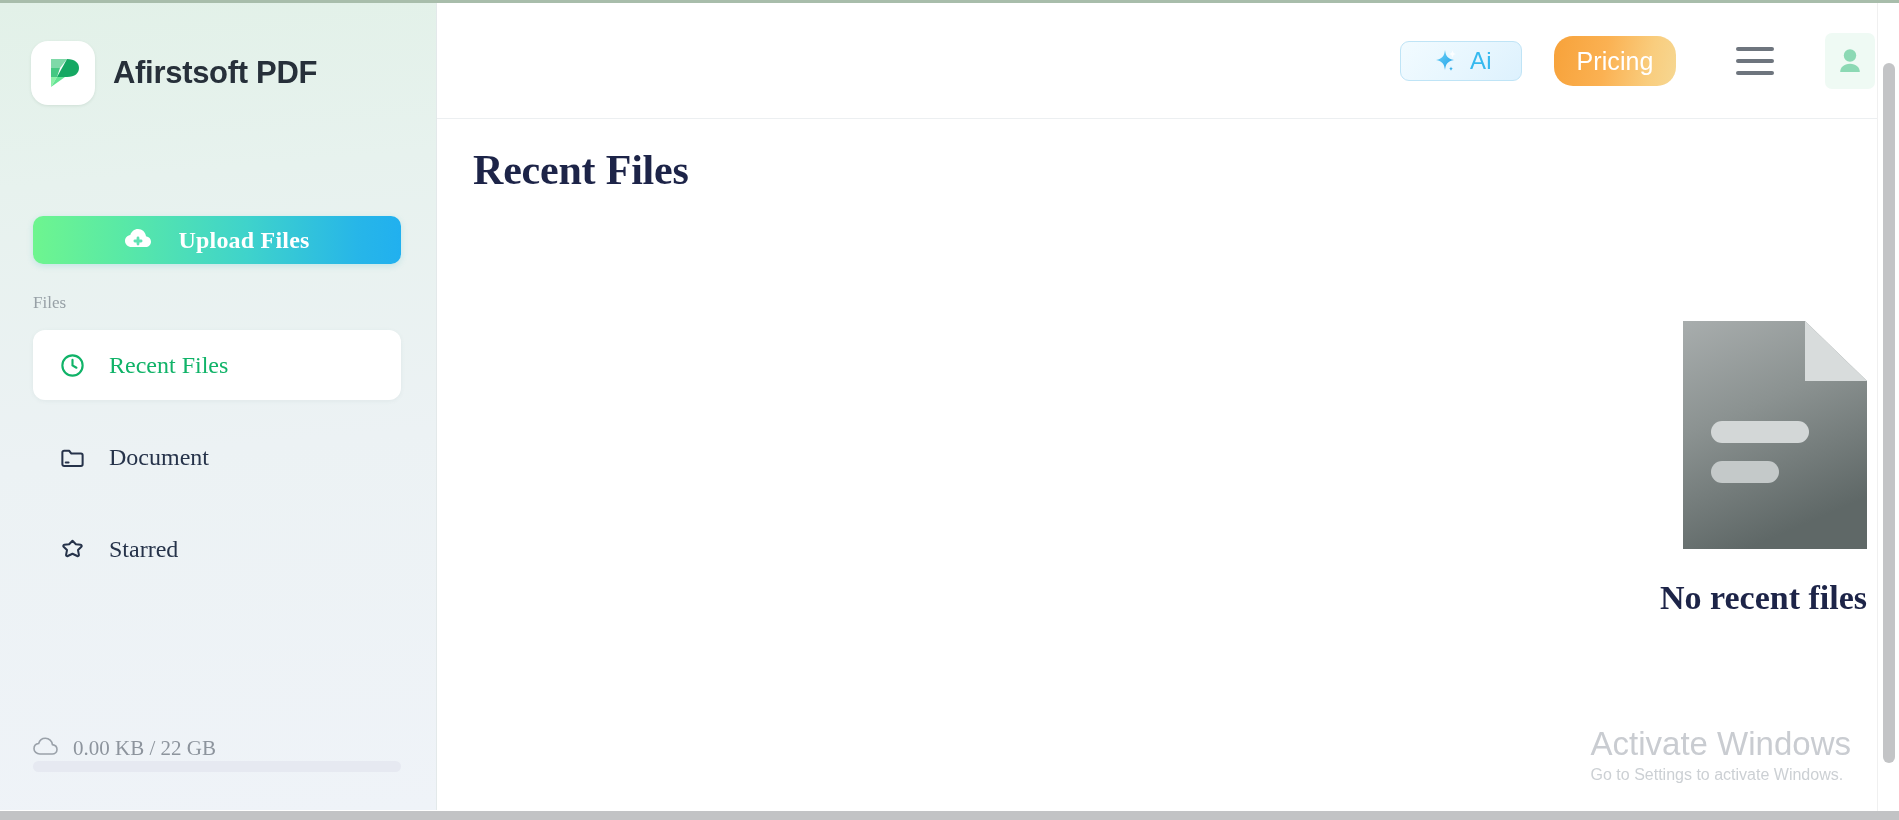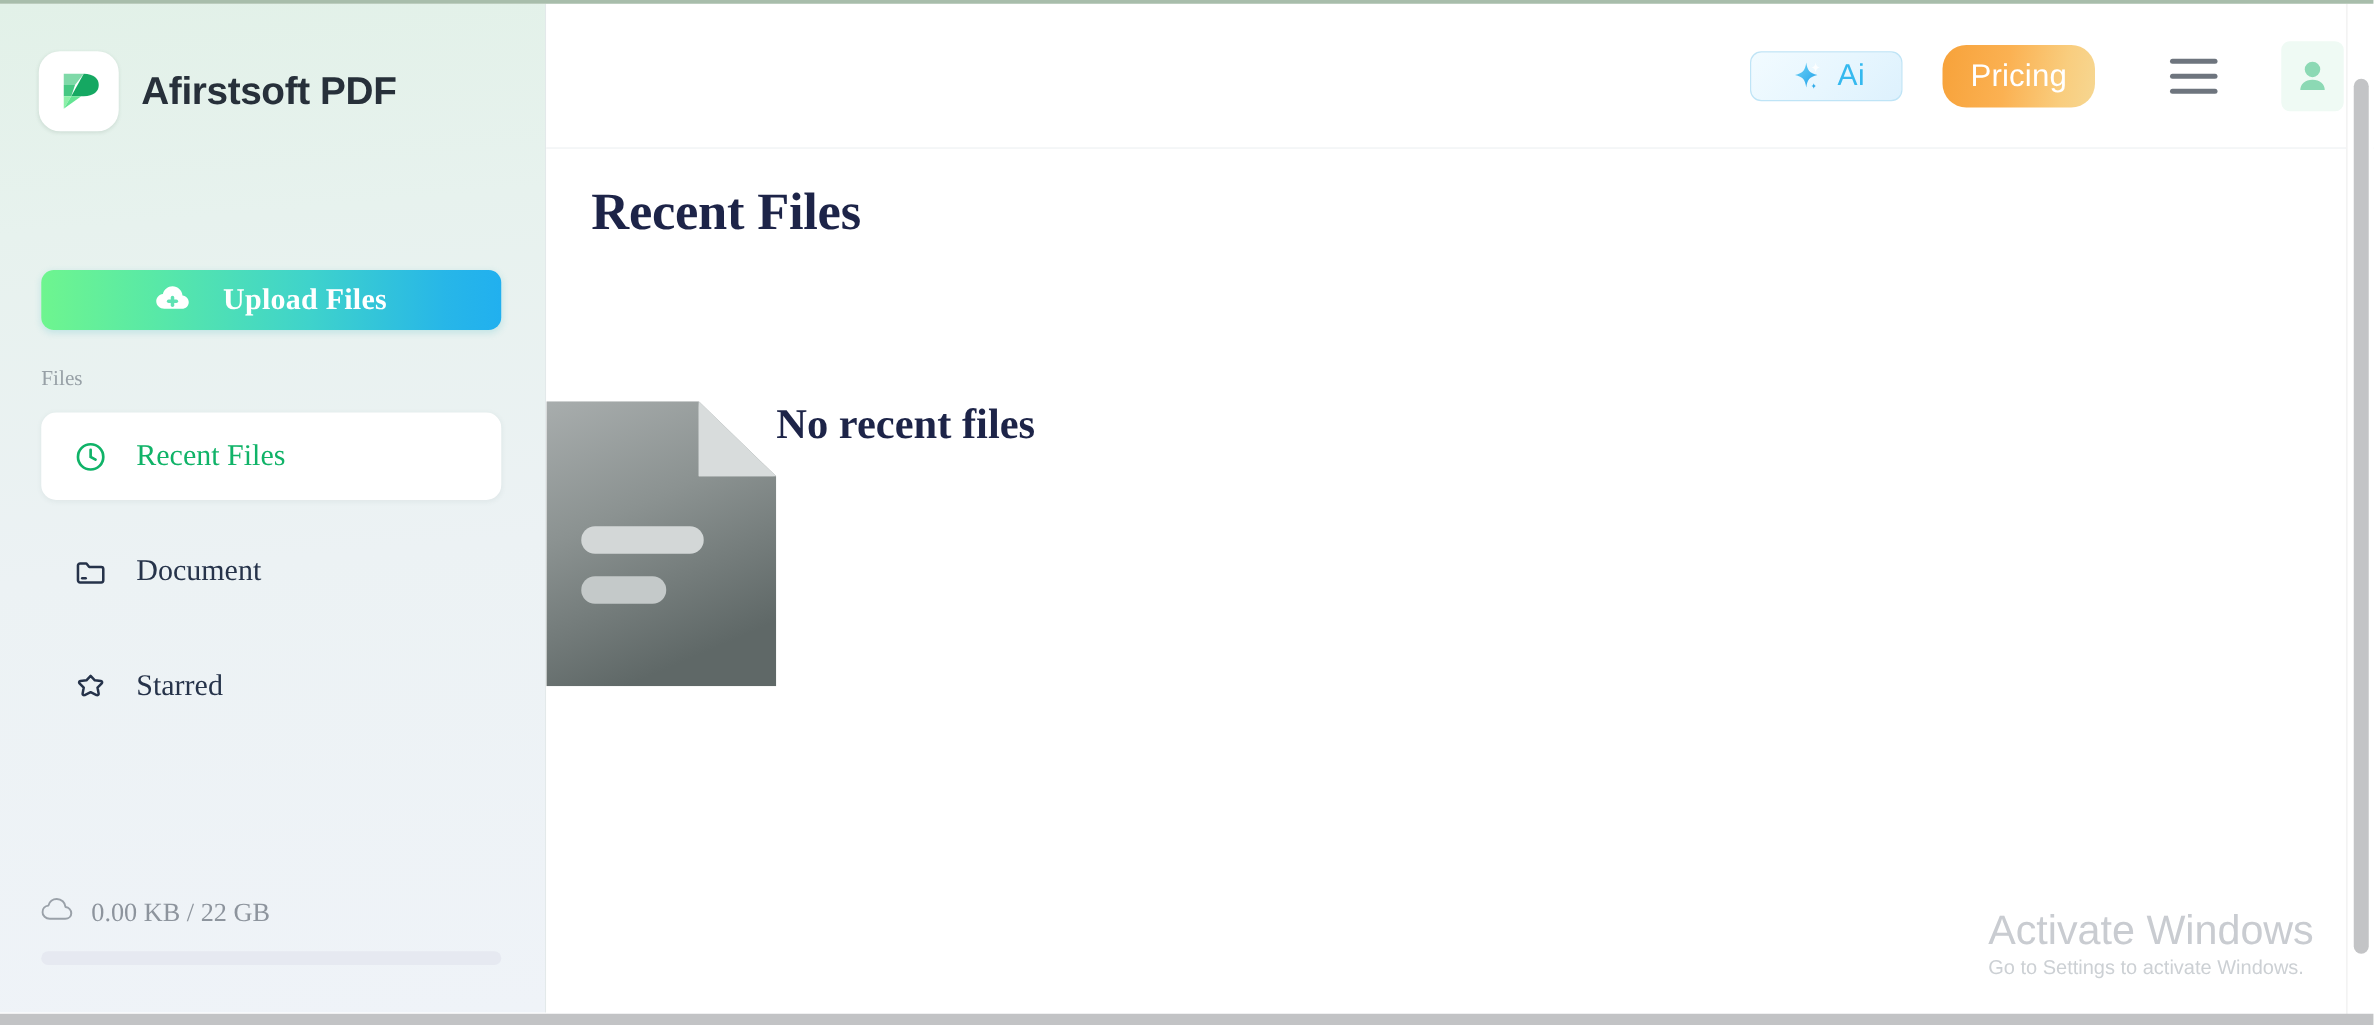--- a/index.html
+++ b/index.html
@@ -273,8 +273,8 @@
     left: 0;
     width: 1430px;
     display: flex;
-    flex-direction: row;
-    align-items: flex-start;
+    flex-direction: column;
+    align-items: flex-end;
   }
   .empty-doc { margin-bottom: 26px; }
   .empty-text {

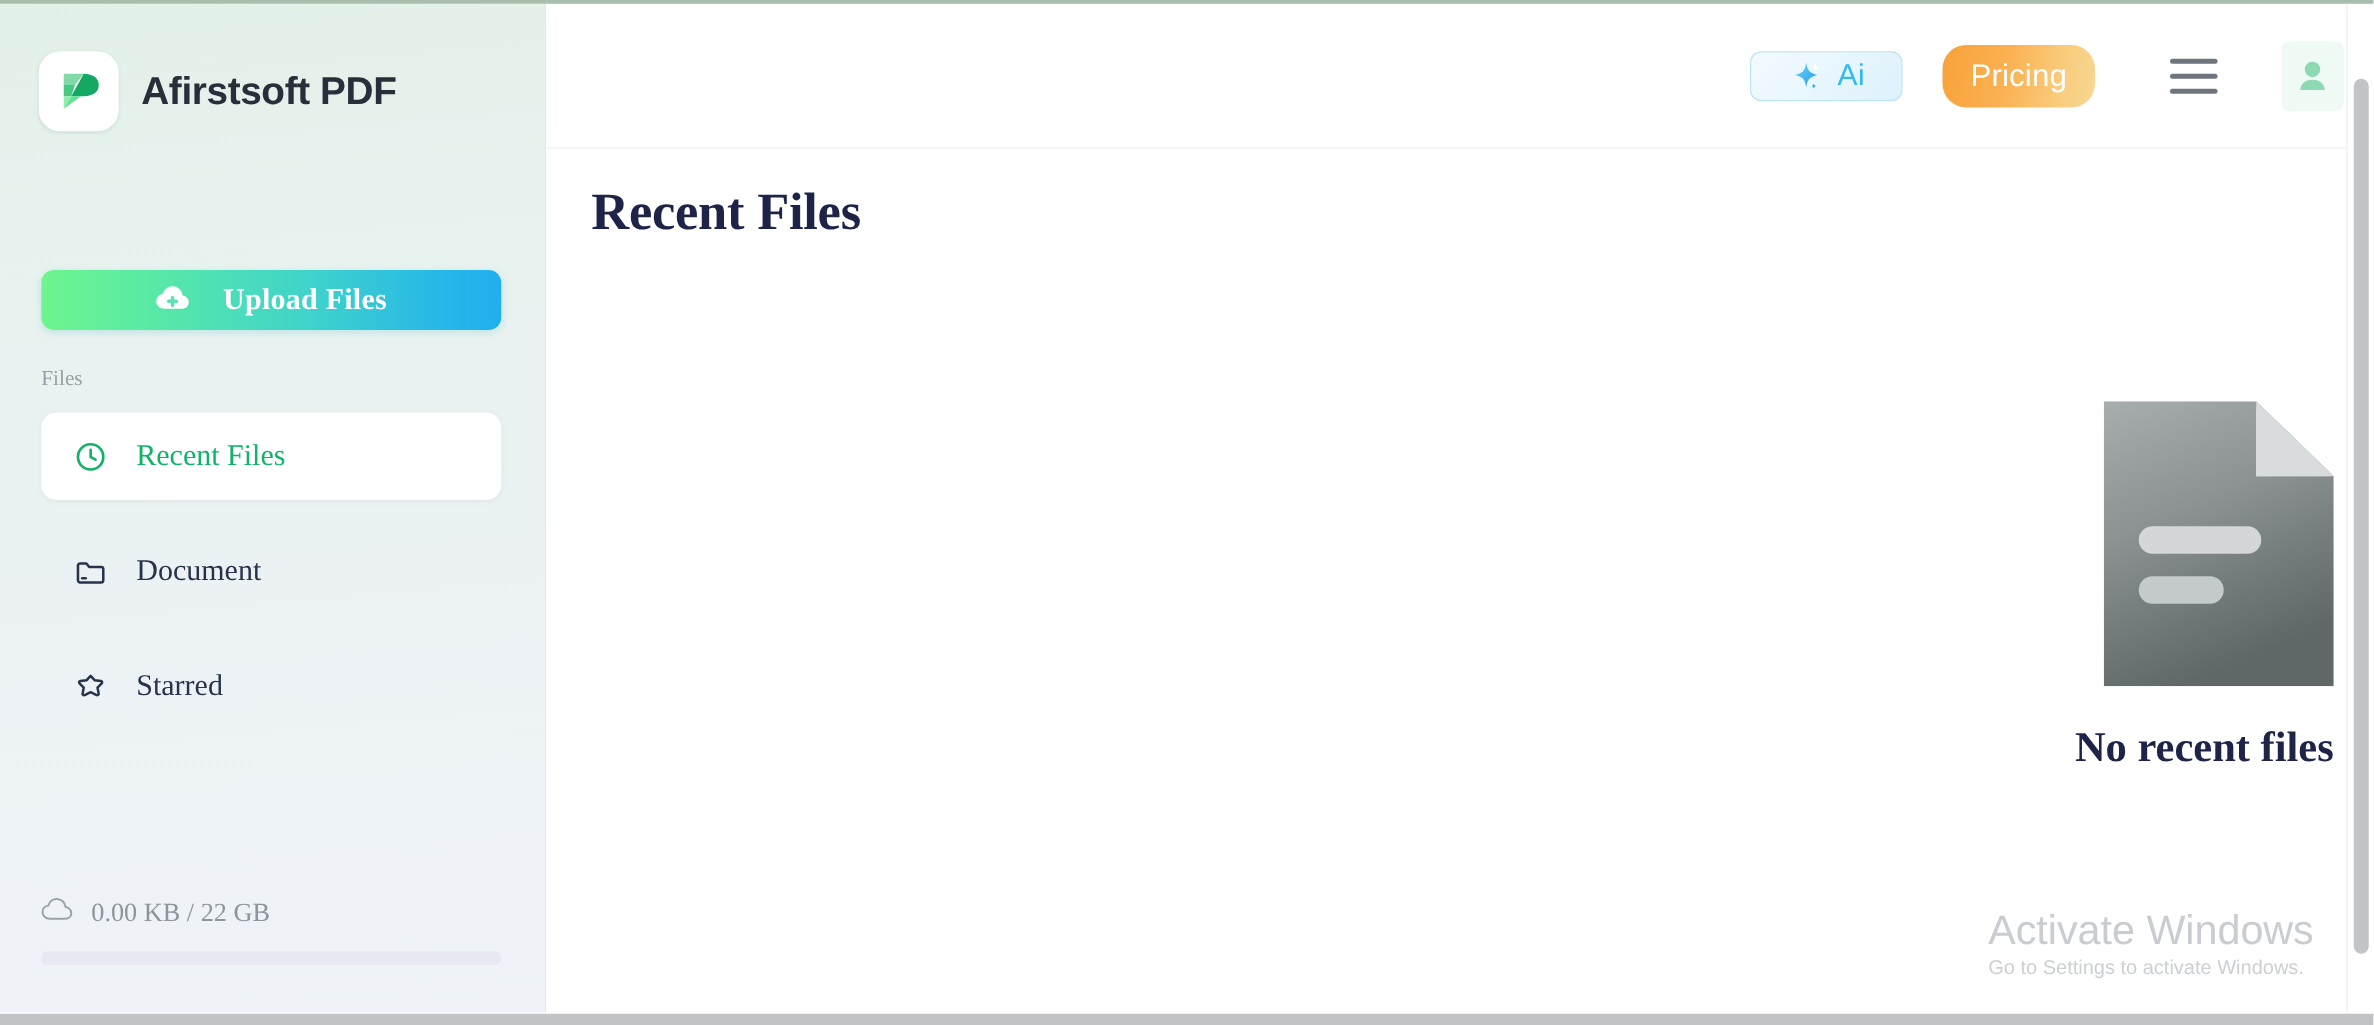--- a/index.html
+++ b/index.html
@@ -140,7 +140,6 @@
     display: flex;
     align-items: center;
     gap: 14px;
-    margin-bottom: 18px;
   }
   .storage-text {
     font-family: "Liberation Serif", serif;

